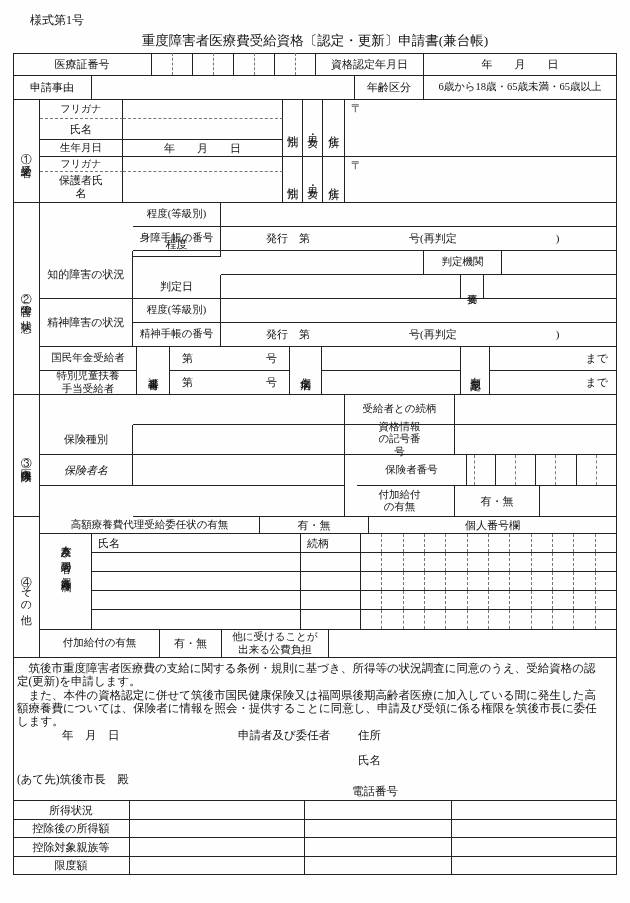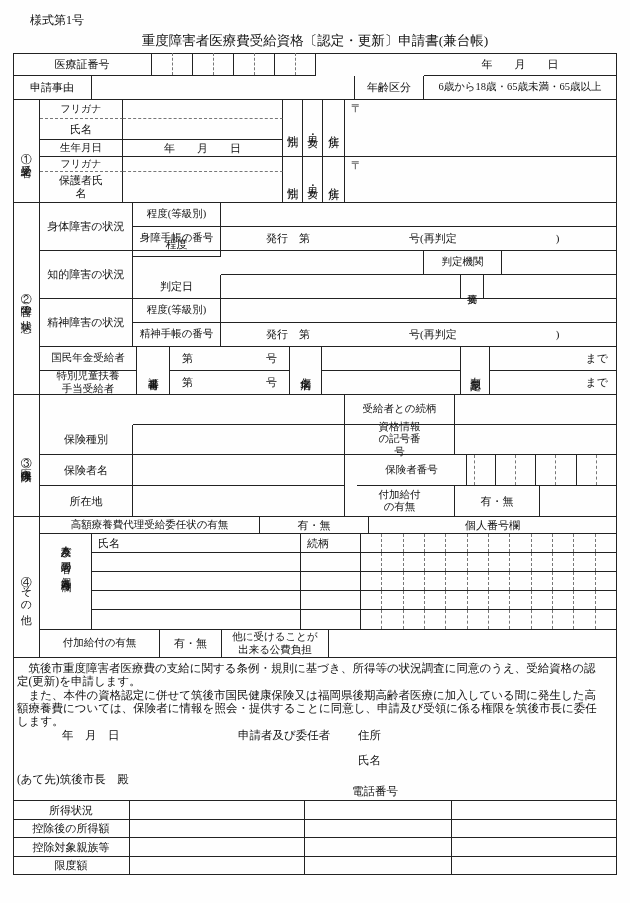--- a/index.html
+++ b/index.html
@@ -37,6 +37,7 @@
 
   <div class="c" style="left:13px;top:53px;width:139px;height:23px;">医療証番号</div>
   <div class="c digits" style="left:152px;top:53px;width:164px;height:23px;"><span class="ds"></span><span class="ss"></span><span class="ds"></span><span class="ss"></span><span class="ds"></span><span class="ss"></span><span class="ds"></span><span></span></div>
+  <div class="c" style="left:316px;top:53px;width:108px;height:23px;">資格認定年月日</div>
   <div class="c" style="left:424px;top:53px;width:193px;height:23px;">年　　月　　日</div>
 
   <div class="c" style="left:13px;top:76px;width:79px;height:24px;">申請事由</div>

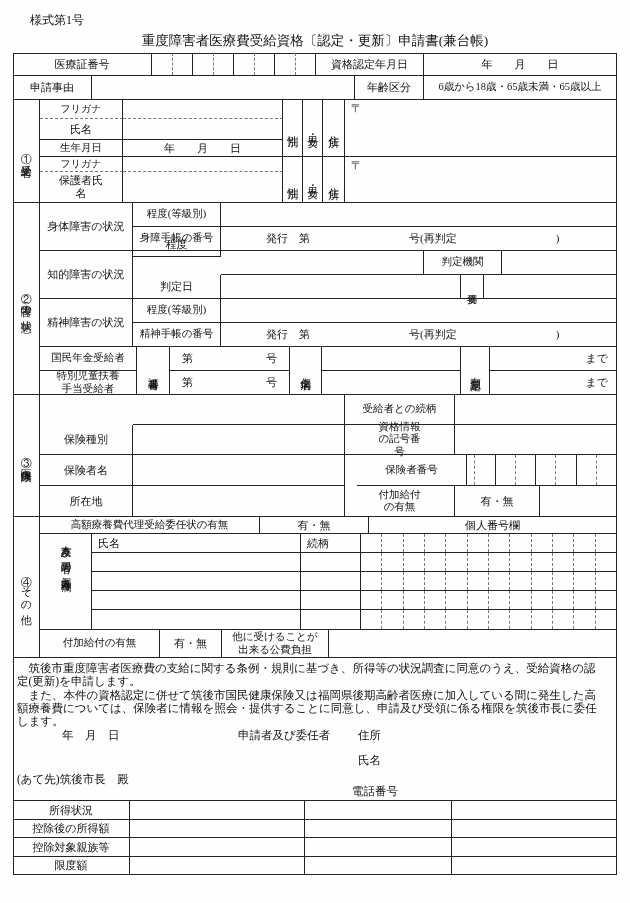--- a/index.html
+++ b/index.html
@@ -66,7 +66,6 @@
   <div class="c l top" style="left:345px;top:157px;width:272px;height:46px;padding:2px 6px;">〒</div>
 
   <div class="c" style="left:13px;top:203px;width:27px;height:192px;"><span class="vt2">②障害の状態</span></div>
-  <div class="c" style="left:40px;top:203px;width:93px;height:48px;">身体障害の状況</div>
   <div class="c s105" style="left:133px;top:203px;width:88px;height:24px;">程度(等級別)</div>
   <div class="c" style="left:221px;top:203px;width:396px;height:24px;"></div>
   <div class="c s105" style="left:133px;top:227px;width:88px;height:24px;">身障手帳の番号</div>

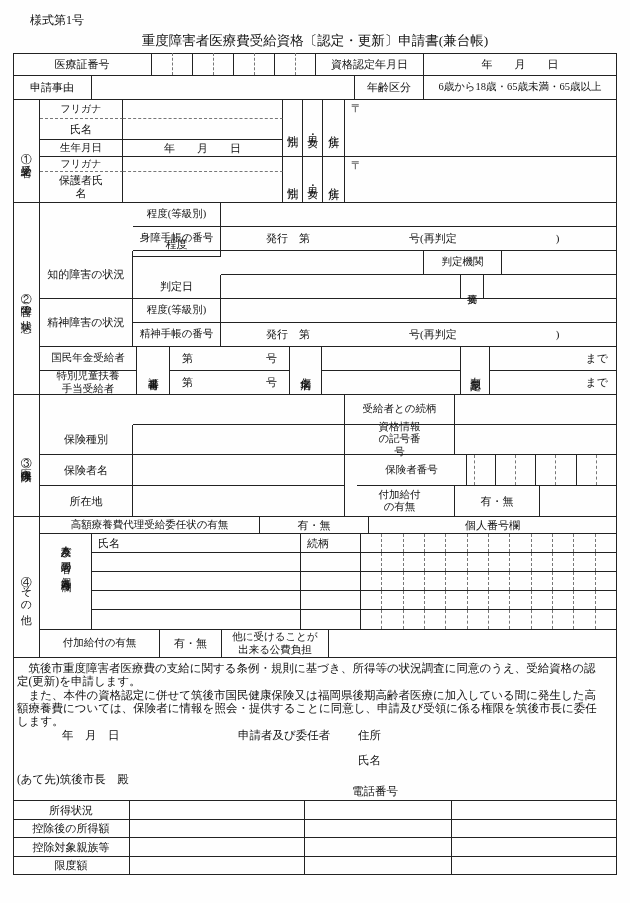--- a/index.html
+++ b/index.html
@@ -104,7 +104,7 @@
   <div class="c" style="left:133px;top:425px;width:212px;height:30px;"></div>
   <div class="c s105" style="left:345px;top:425px;width:110px;height:30px;"><span class="wrap" style="width:50px;">資格情報の記号番号</span></div>
   <div class="c" style="left:455px;top:425px;width:162px;height:30px;"></div>
-  <div class="c" style="left:40px;top:455px;width:93px;height:31px;">保険者名</div>
+  <div class="c" style="left:40px;top:455px;width:93px;height:31px;font-style:italic;">保険者名</div>
   <div class="c" style="left:133px;top:455px;width:212px;height:31px;"></div>
   <div class="c s105" style="left:357px;top:455px;width:110px;height:31px;">保険者番号</div>
   <div class="c digits" style="left:455px;top:455px;width:162px;height:31px;"><span class="ds"></span><span class="ss"></span><span class="ds"></span><span class="ss"></span><span class="ds"></span><span class="ss"></span><span class="ds"></span><span></span></div>

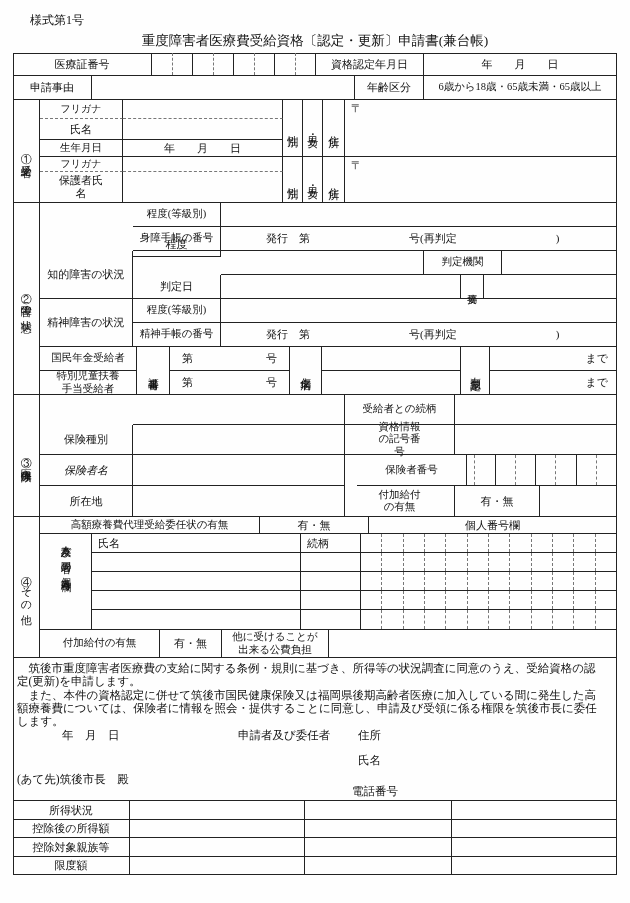--- a/index.html
+++ b/index.html
@@ -108,7 +108,6 @@
   <div class="c" style="left:133px;top:455px;width:212px;height:31px;"></div>
   <div class="c s105" style="left:357px;top:455px;width:110px;height:31px;">保険者番号</div>
   <div class="c digits" style="left:455px;top:455px;width:162px;height:31px;"><span class="ds"></span><span class="ss"></span><span class="ds"></span><span class="ss"></span><span class="ds"></span><span class="ss"></span><span class="ds"></span><span></span></div>
-  <div class="c" style="left:40px;top:486px;width:93px;height:31px;">所在地</div>
   <div class="c" style="left:133px;top:486px;width:212px;height:31px;"></div>
   <div class="c s105" style="left:345px;top:486px;width:110px;height:31px;"><span class="wrap" style="width:50px;">付加給付の有無</span></div>
   <div class="c" style="left:455px;top:486px;width:85px;height:31px;">有・無</div>

